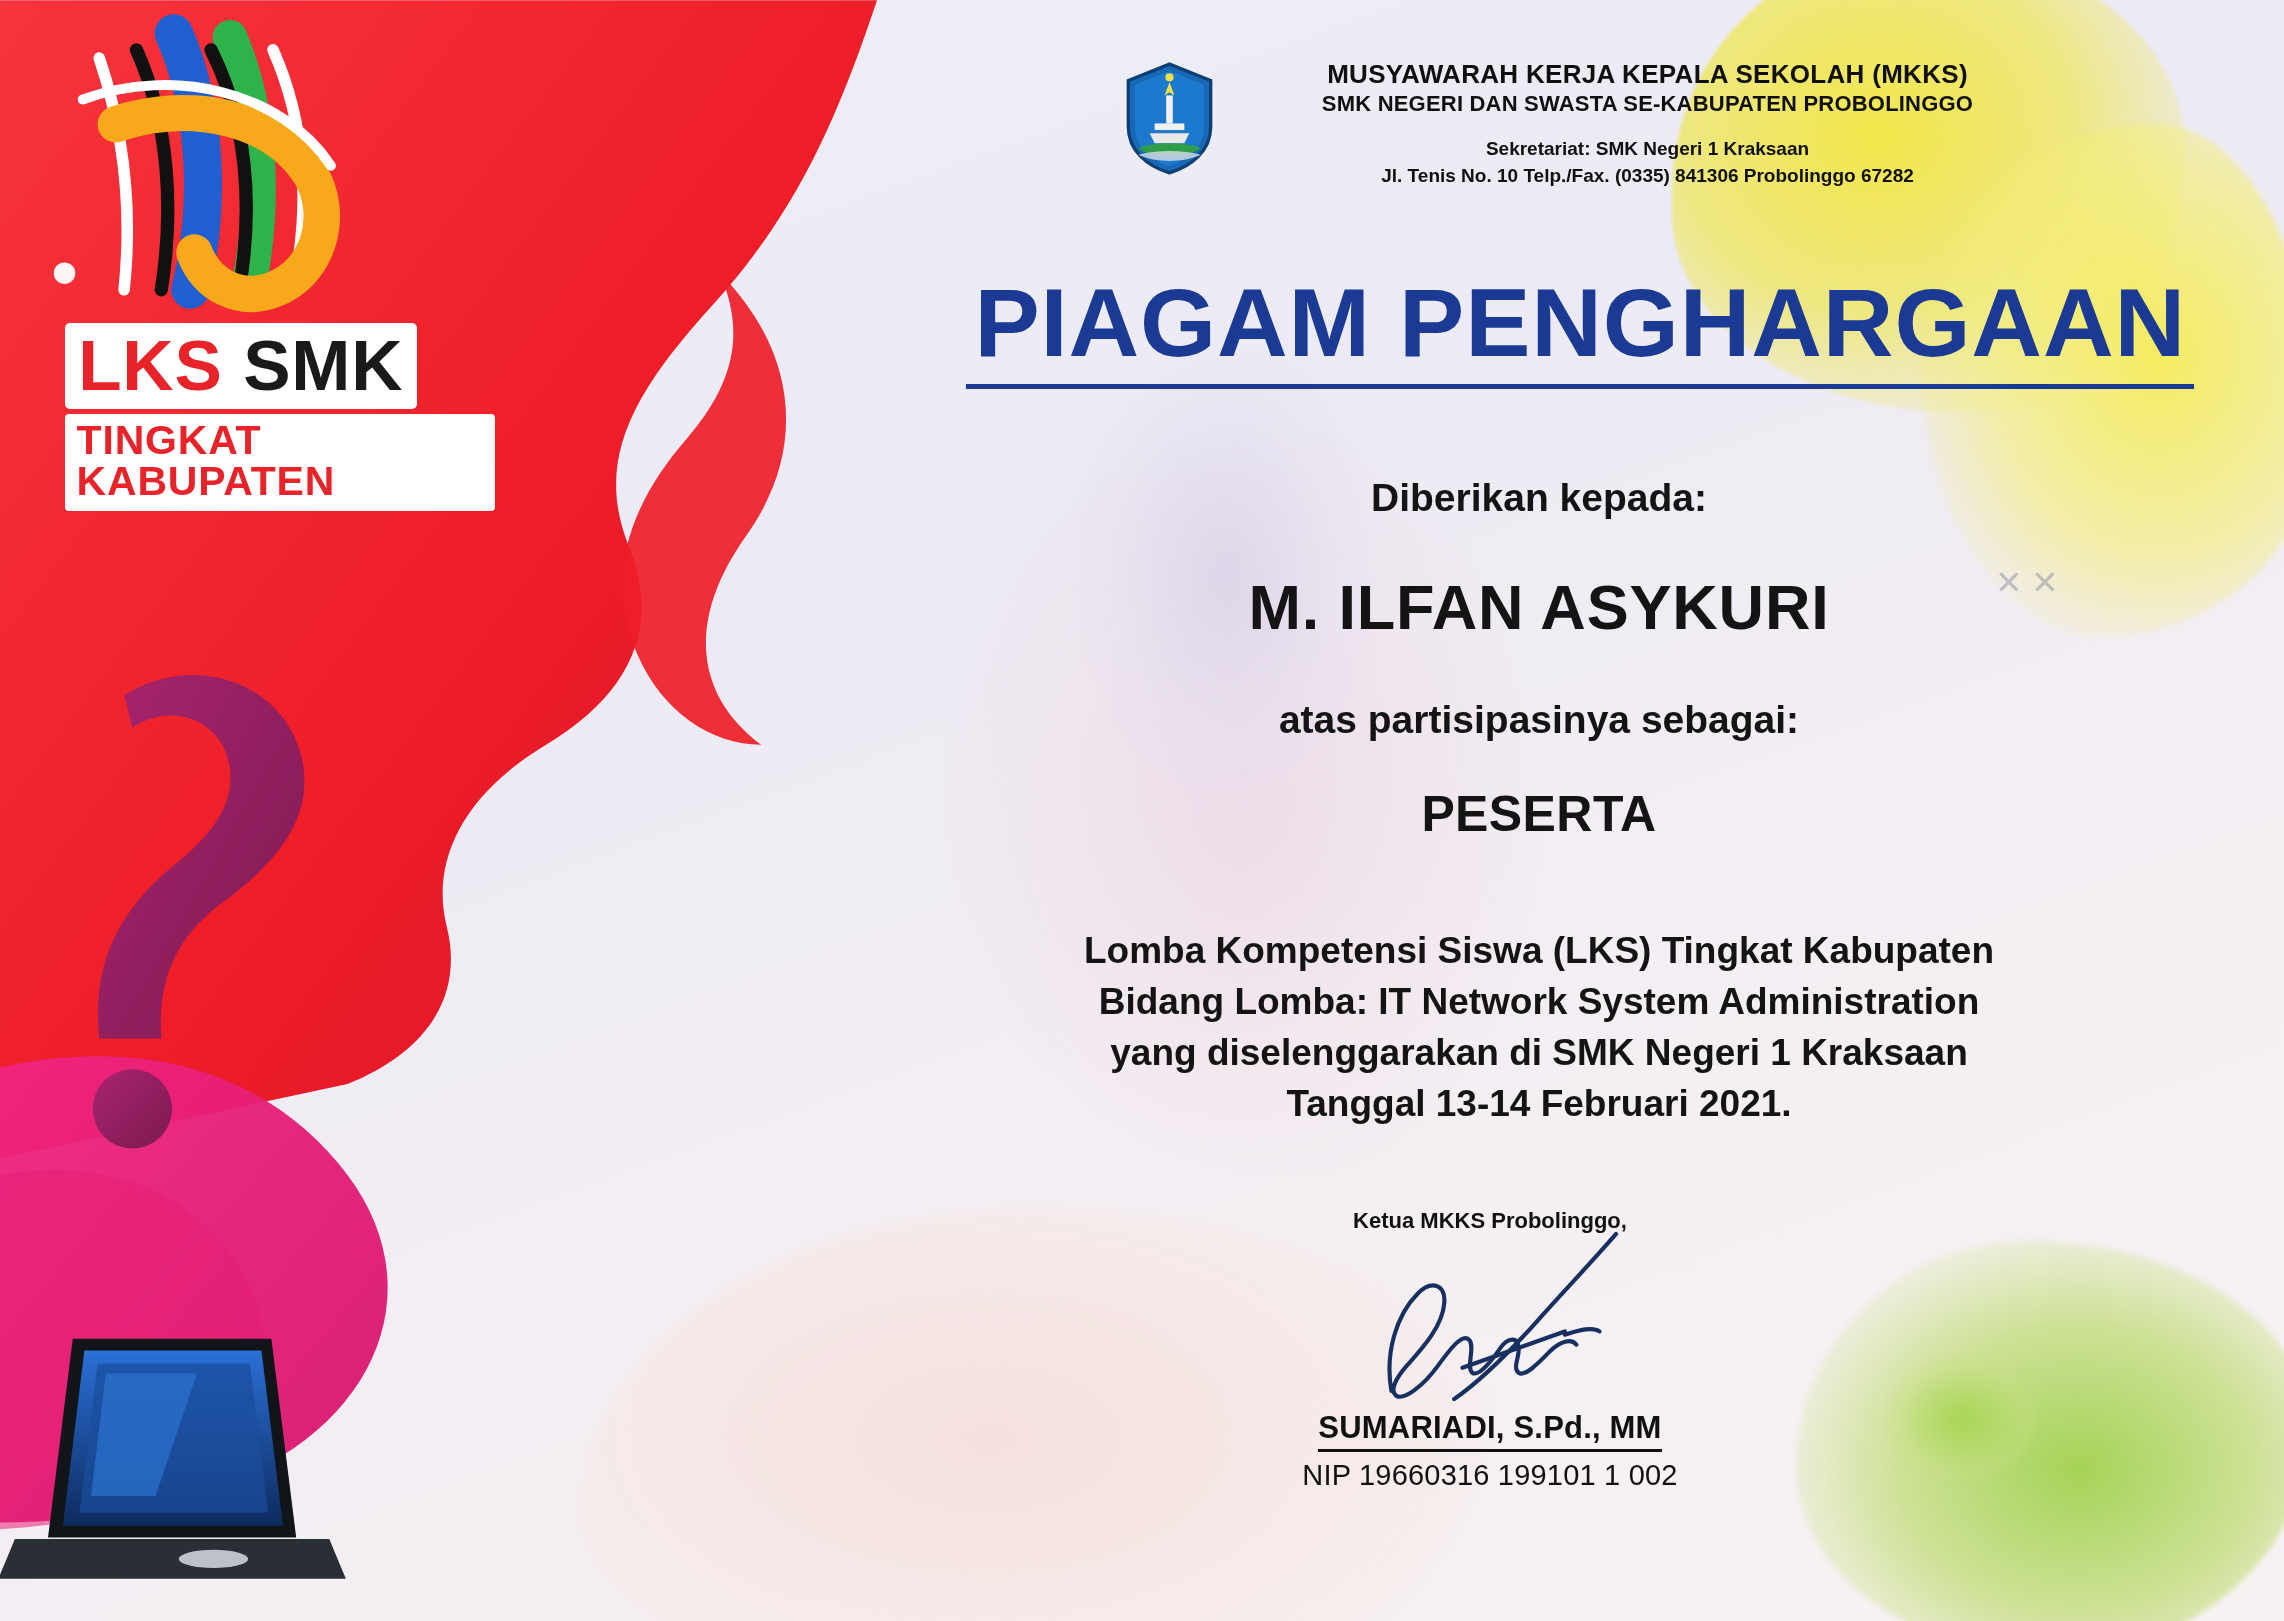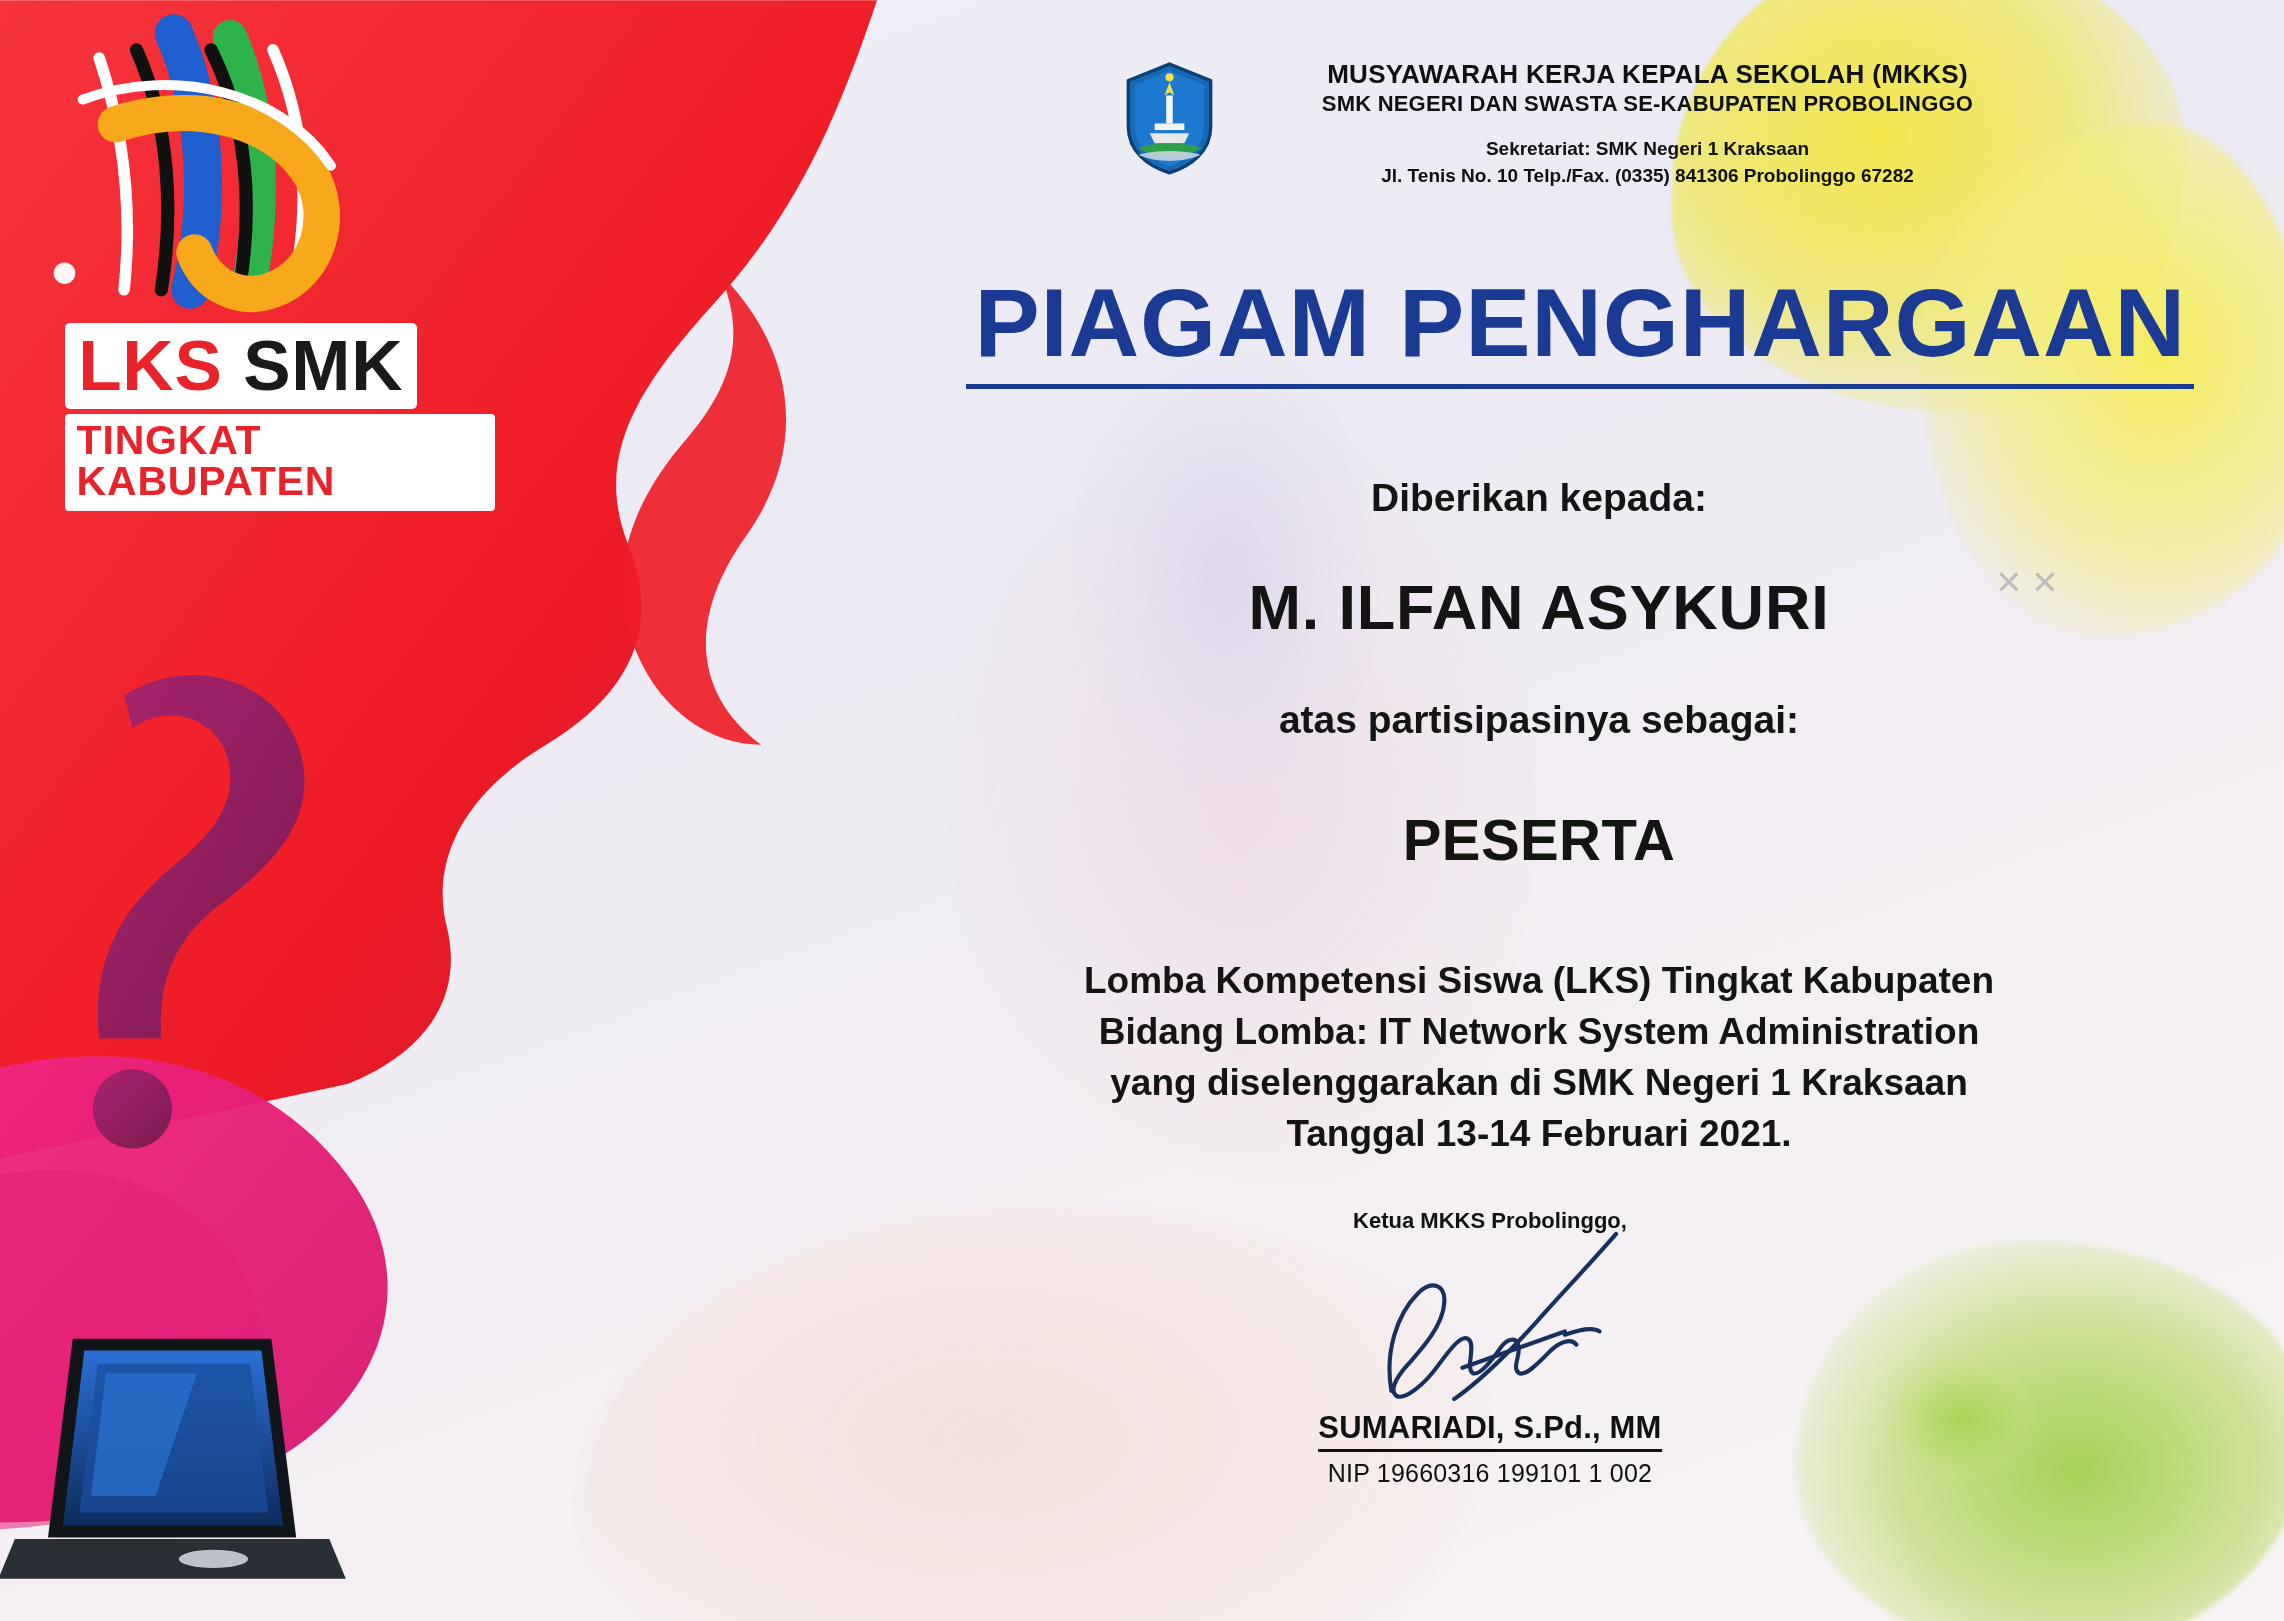--- a/index.html
+++ b/index.html
@@ -182,7 +182,7 @@
     font-weight: 700; font-size: 39px; margin-top: 55px;
   }
   .role {
-    font-weight: 700; font-size: 58px; letter-spacing: 0.4px; margin-top: 64px;
+    font-weight: 700; font-size: 50px; letter-spacing: 0.4px; margin-top: 43px;
   }
   .event {
     margin-top: 82px;

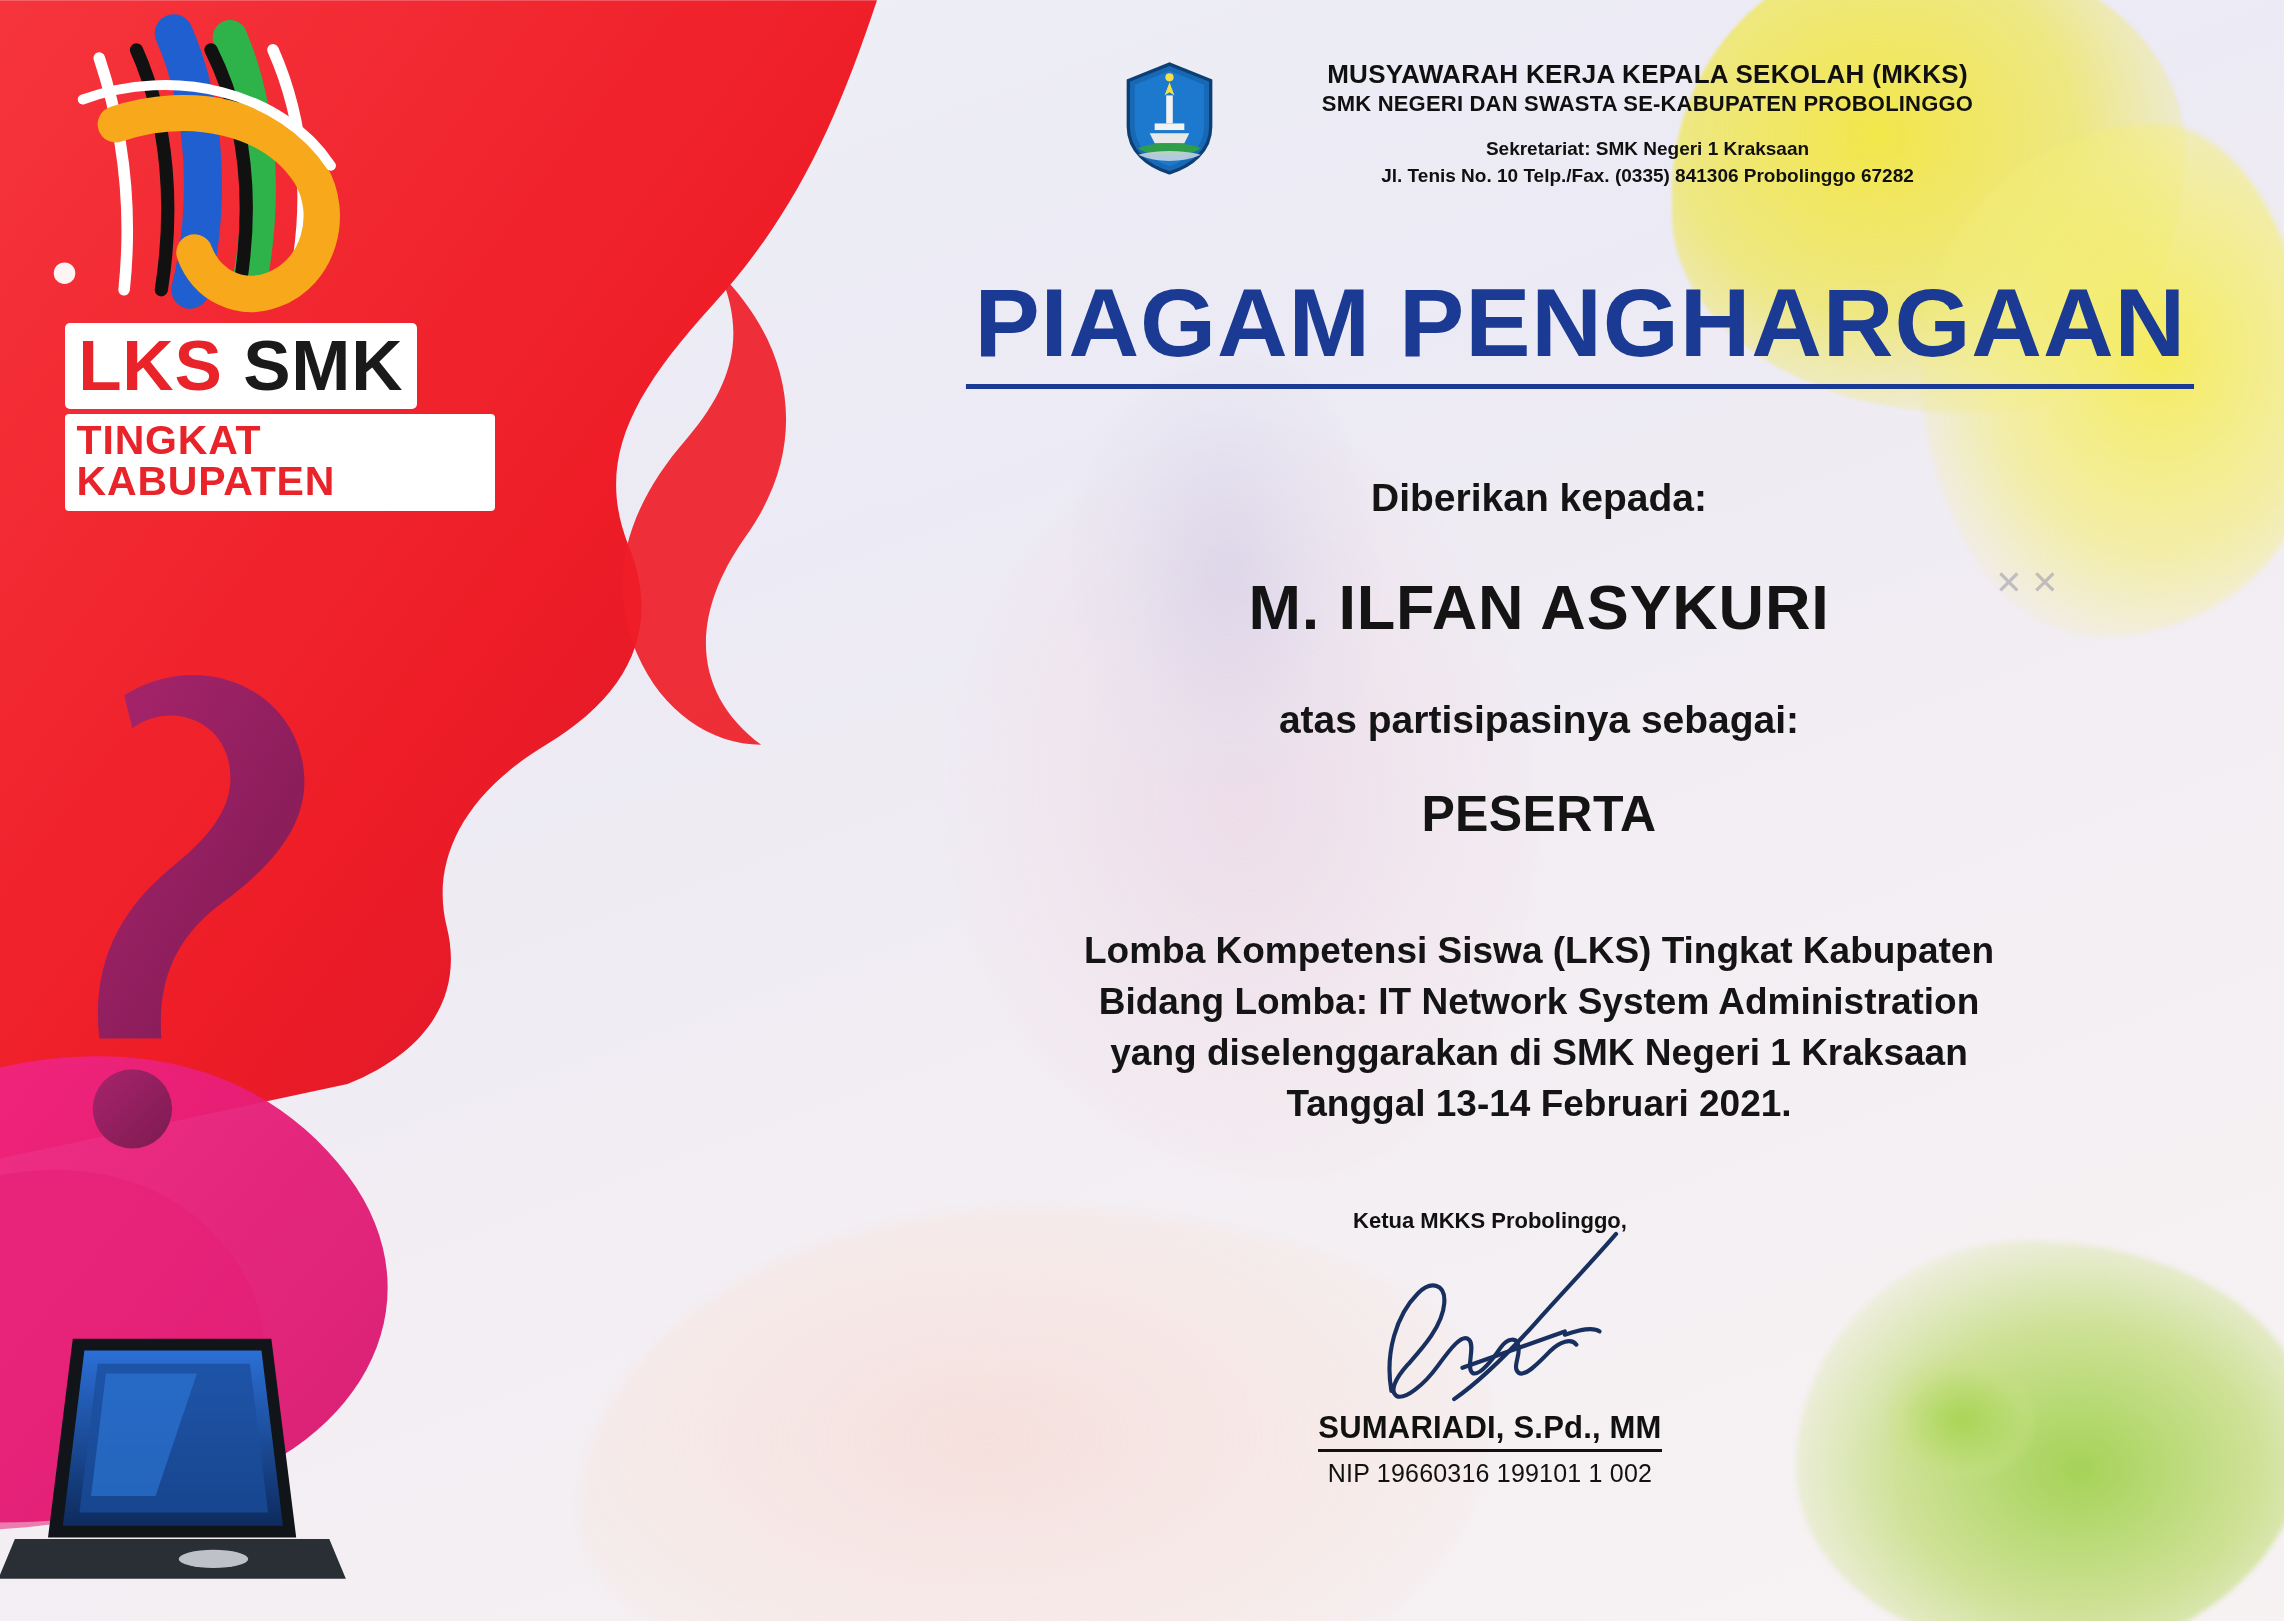--- a/index.html
+++ b/index.html
@@ -209,7 +209,7 @@
     padding-bottom: 2.5px;
     letter-spacing: 0.2px;
   }
-  .sign-nip { font-weight: 400; font-size: 25px; margin-top: 7.4px; letter-spacing: 0.2px; }
+  .sign-nip { font-weight: 400; font-size: 29px; margin-top: 7.4px; letter-spacing: 0.2px; }
 </style>
 </head>
 <body>

